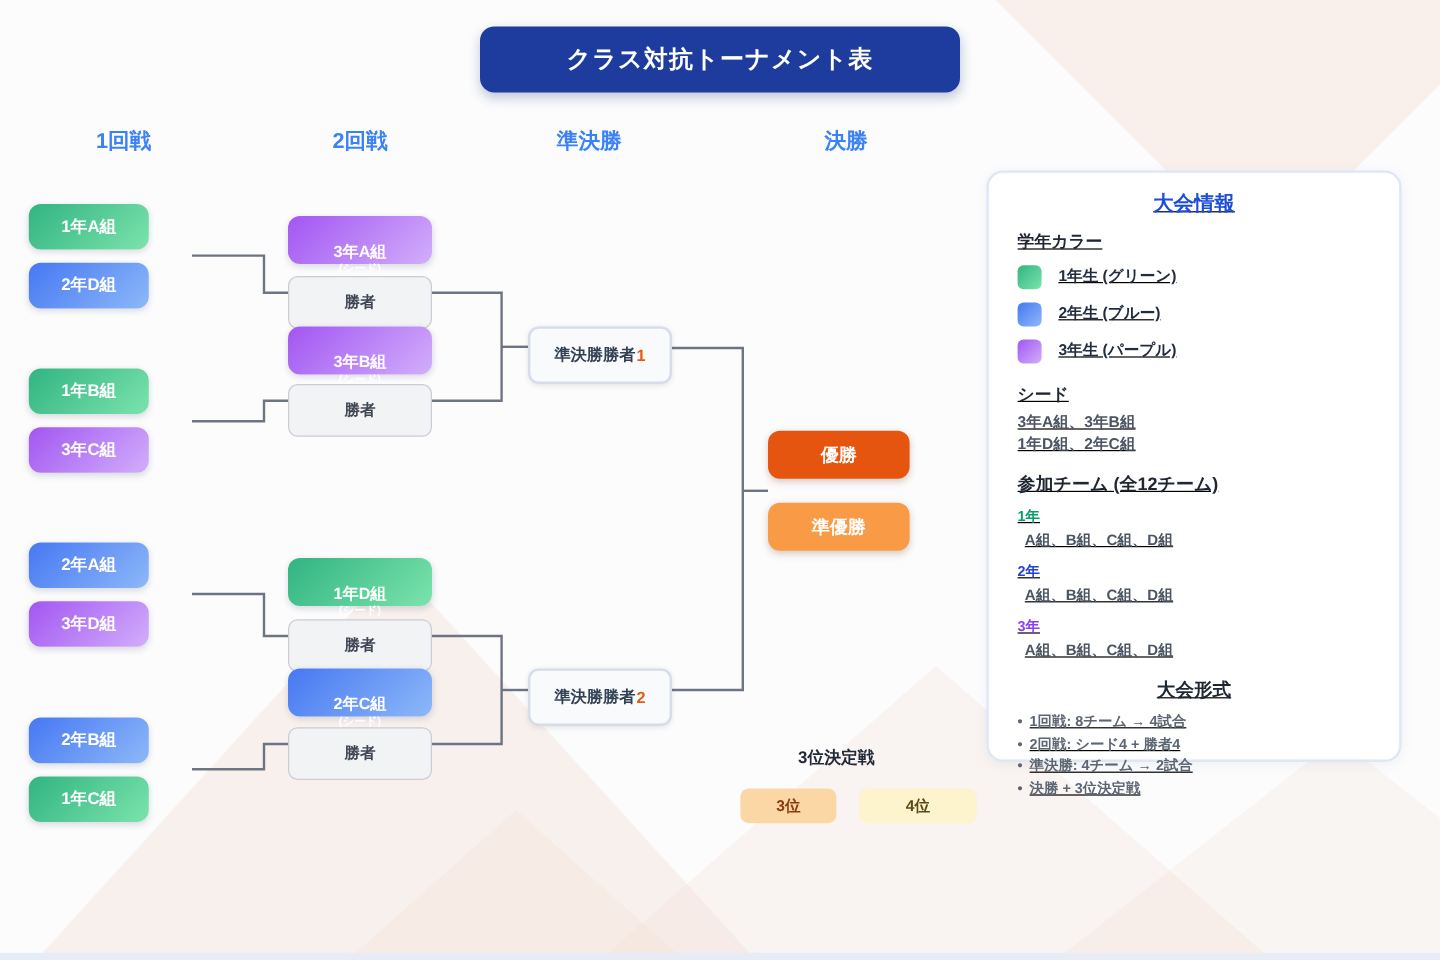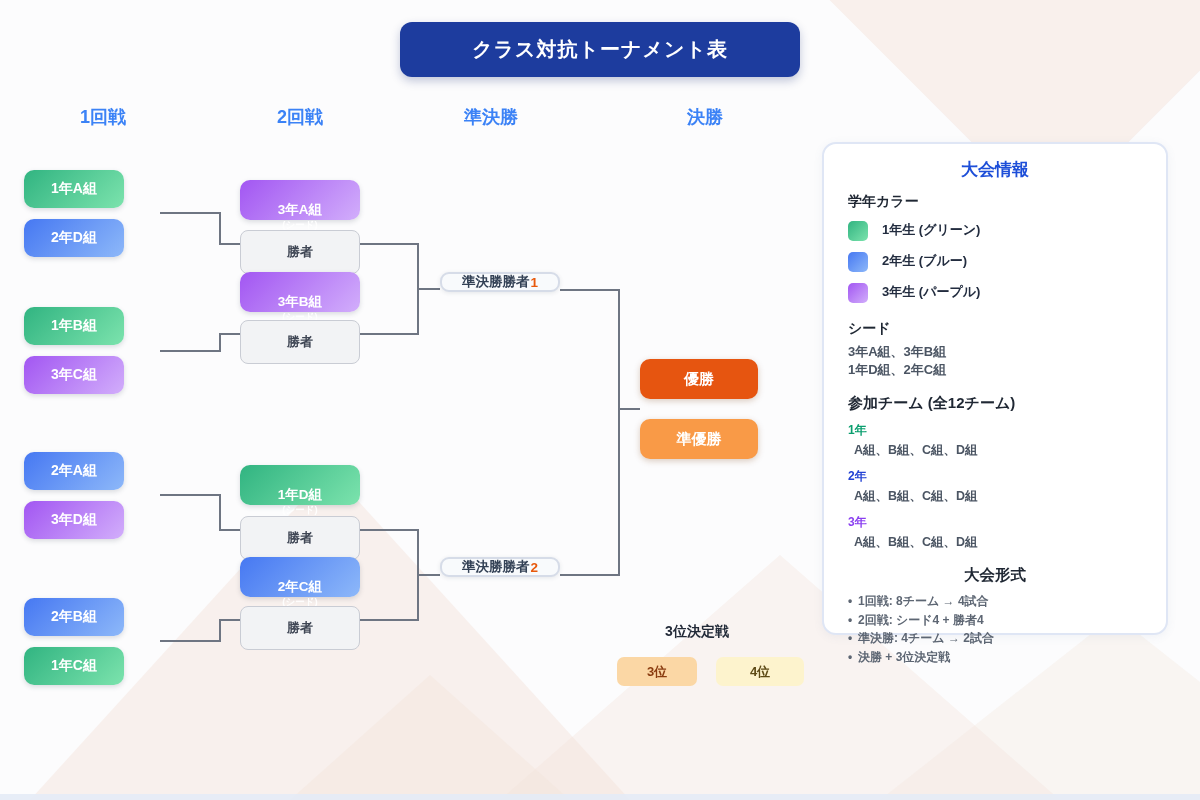--- a/index.html
+++ b/index.html
@@ -86,7 +86,7 @@
   .info-panel{
     position:absolute;left:822px;top:142px;width:346px;height:493px;
     background:#ffffff;border:2px solid #dfe6f5;border-radius:14px;box-sizing:border-box;
-    padding:14px 24px;box-shadow:0 2px 10px rgba(90,110,150,.08);
+    padding:14px 24px;box-shadow:0 2px 10px rgba(90,110,150,.08);text-decoration:underline;
   }
   .ip-title{text-align:center;color:#1d4ed8;font-size:17px;font-weight:bold;margin-bottom:12px;}
   .ip-heading{font-size:14px;font-weight:bold;color:#1f2733;}

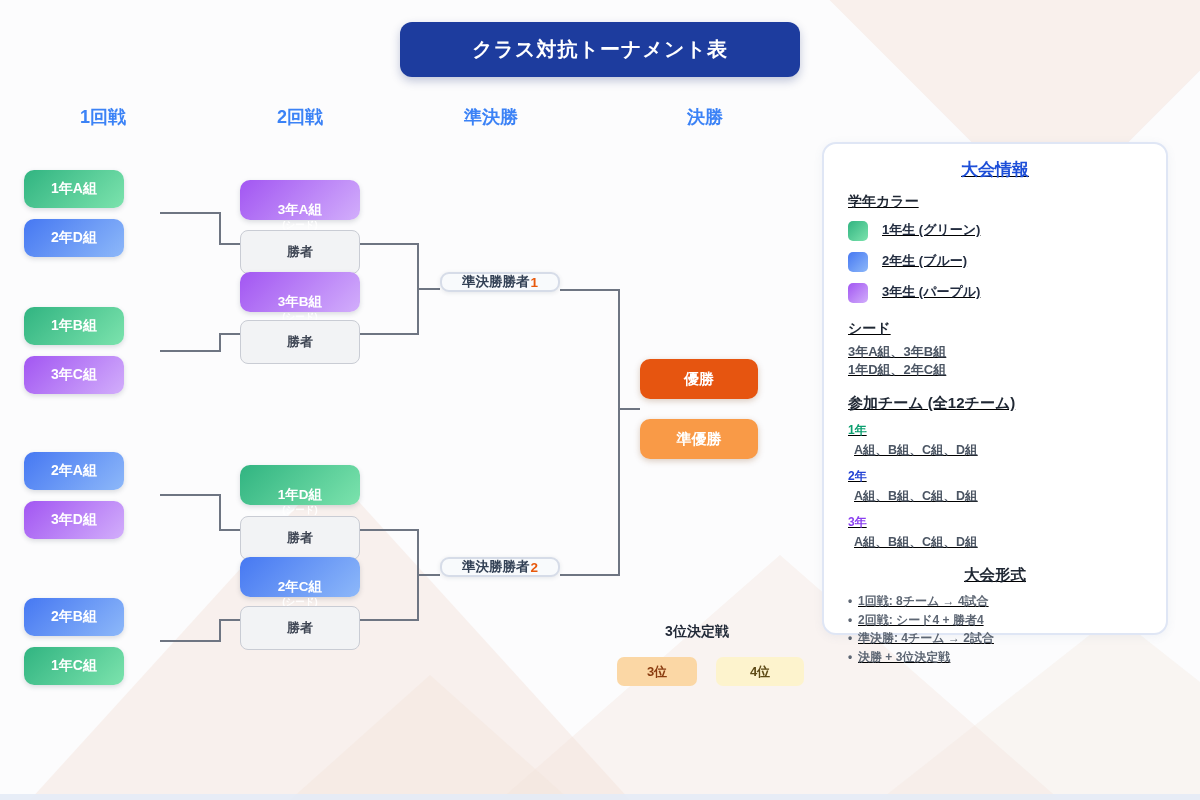--- a/index.html
+++ b/index.html
@@ -58,7 +58,7 @@
     color:#3f4654;font-size:13px;font-weight:bold;
   }
   .semi{
-    position:absolute;left:440px;width:120px;height:20px;border-radius:9px;
+    position:absolute;left:440px;width:120px;height:48px;border-radius:9px;
     background:#f8fafc;border:2px solid #d6dce8;box-sizing:border-box;
     display:flex;align-items:center;justify-content:center;
     color:#334155;font-size:13.5px;font-weight:bold;

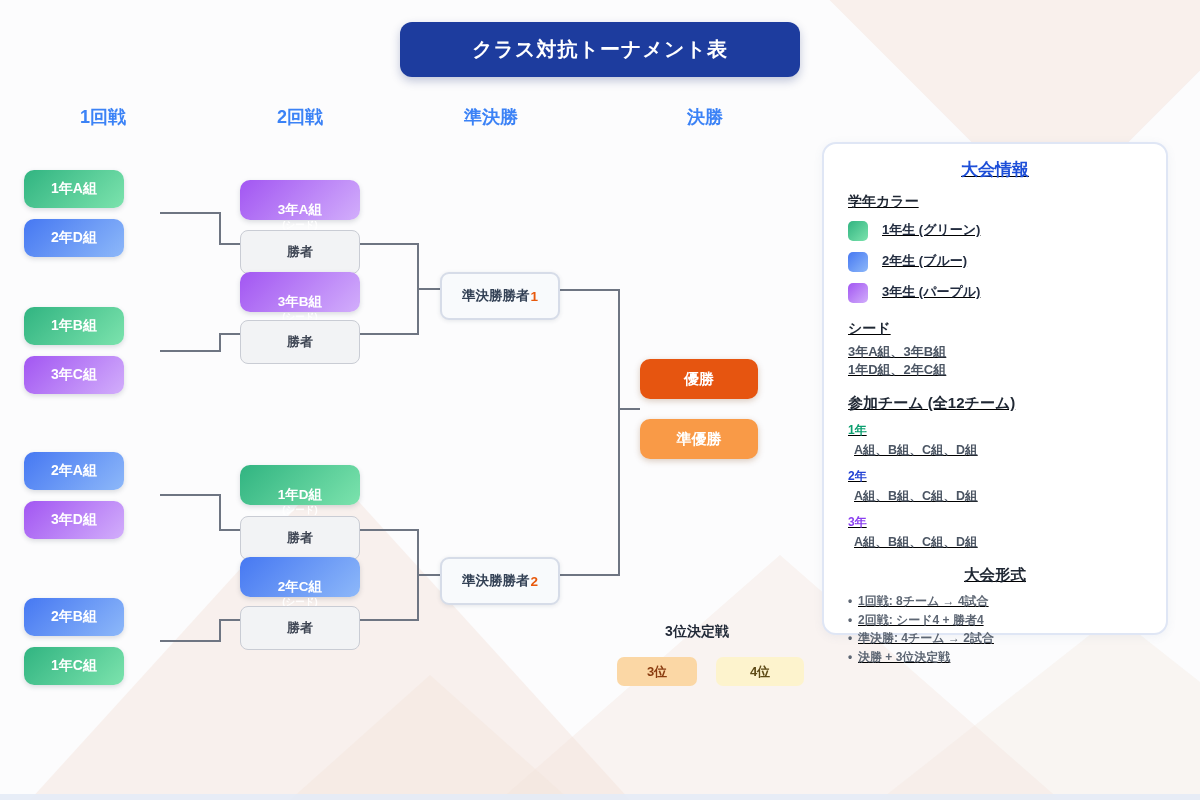--- a/index.html
+++ b/index.html
@@ -81,7 +81,7 @@
     font-size:13px;font-weight:bold;
   }
   .third-box{left:617px;width:80px;background:#fbd7a5;color:#8a3c10;}
-  .fourth-box{left:716px;width:88px;background:#fdf3cd;color:#5d4a16;}
+  .fourth-box{left:716px;width:98px;background:#fdf3cd;color:#5d4a16;}
   
   .info-panel{
     position:absolute;left:822px;top:142px;width:346px;height:493px;

